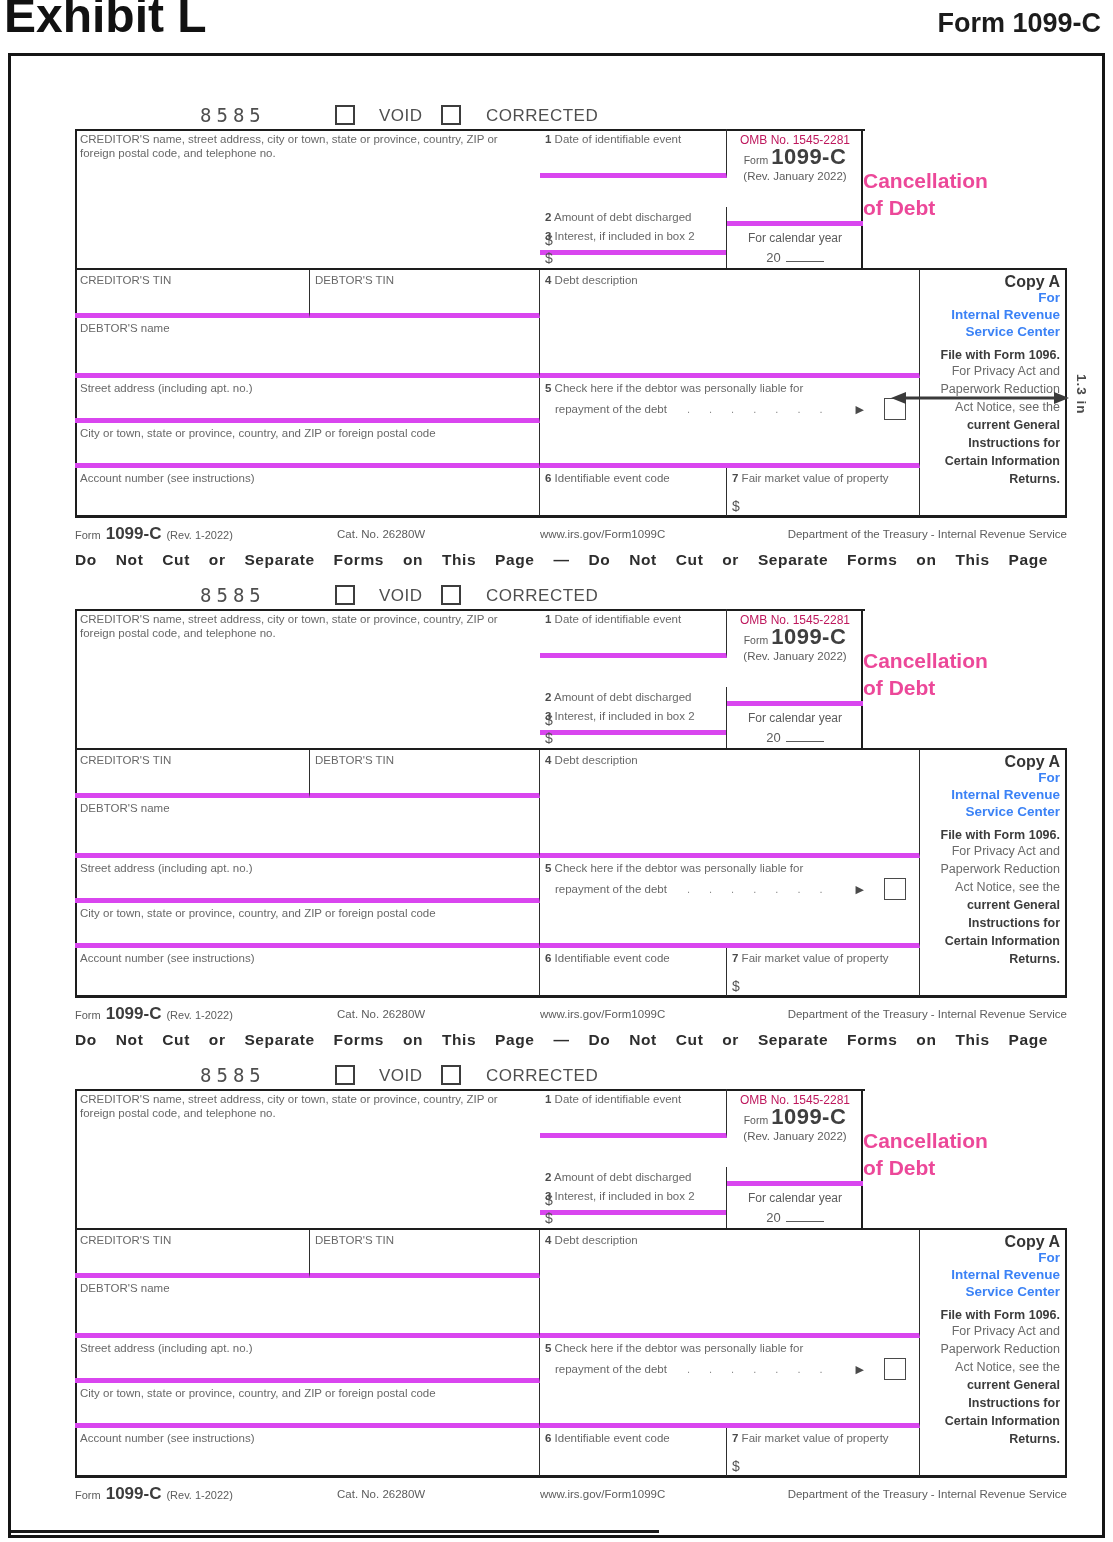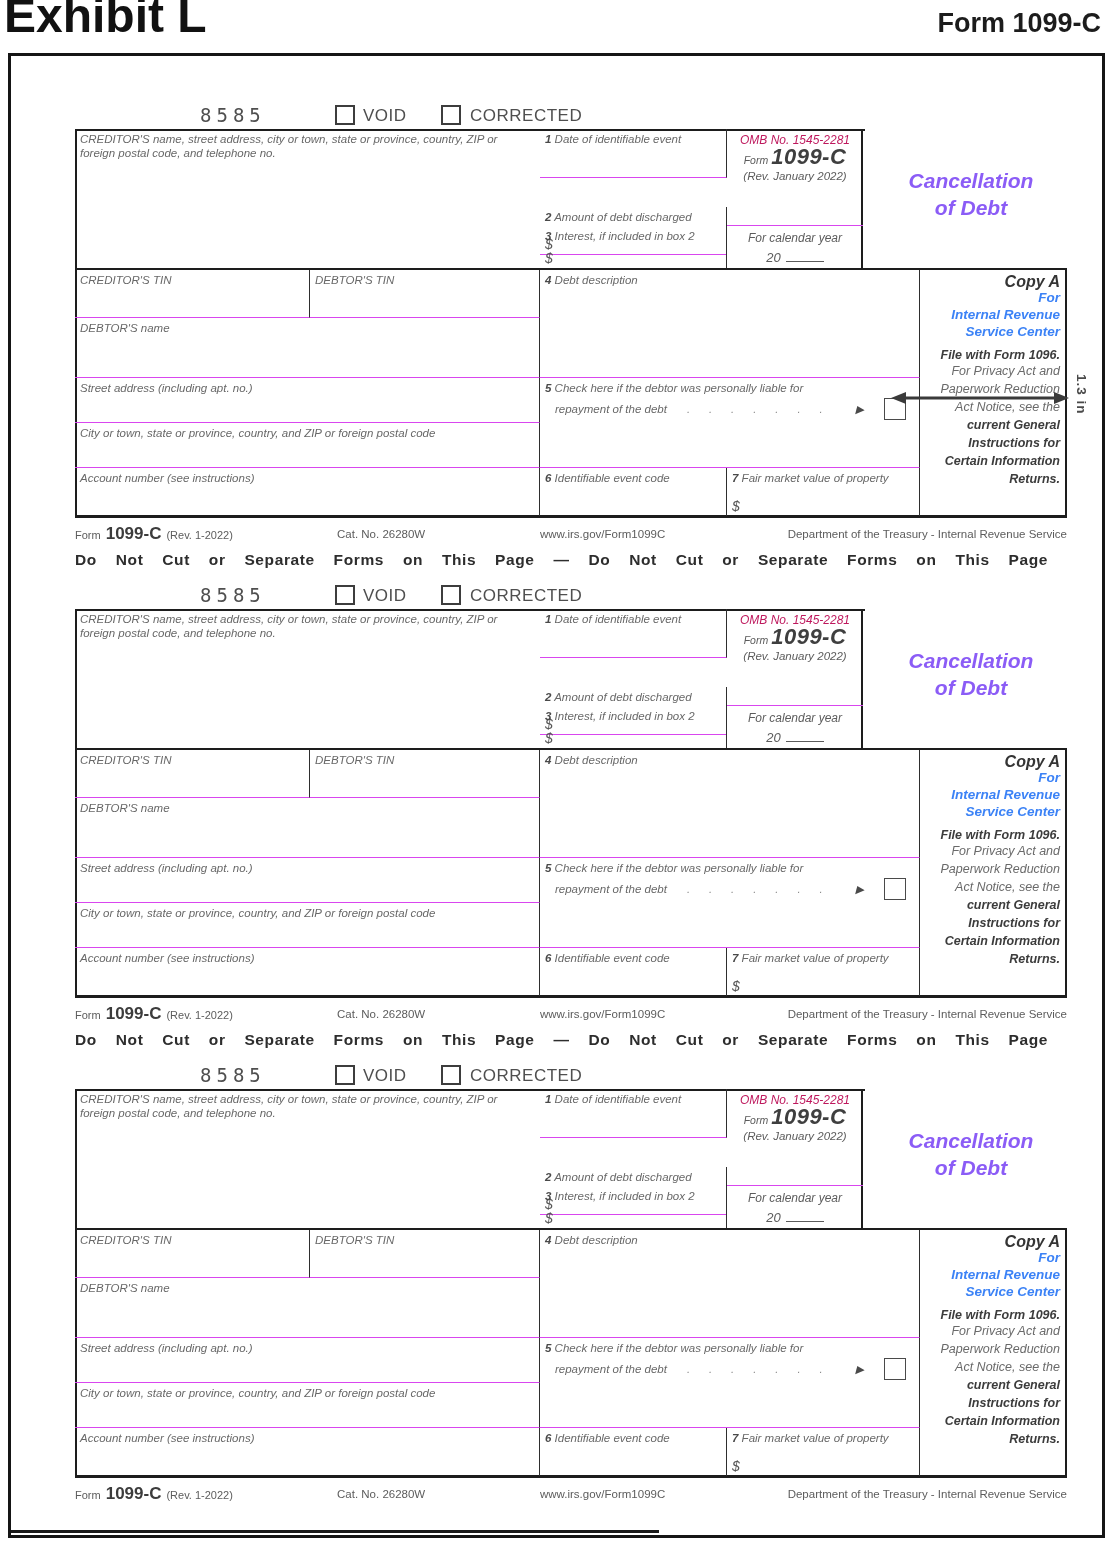--- a/index.html
+++ b/index.html
@@ -26,7 +26,7 @@
   .hchk { position: absolute; top: 2px; width: 20px; height: 20px; border: 2px solid #3d3d3d; background: #fff; }
   .chk-void { left: 260px; }
   .chk-corr { left: 366px; }
-  .hlbl { position: absolute; top: 3px; font-size: 17px; color: #4f4f4f; letter-spacing: 0.5px; }
+  .hlbl { position: absolute; top: 3px; font-size: 17px; color: #4f4f4f; letter-spacing: 0.5px; margin-left: 16px; }
   .lbl-void { left: 288px; }
   .lbl-corr { left: 395px; }
 

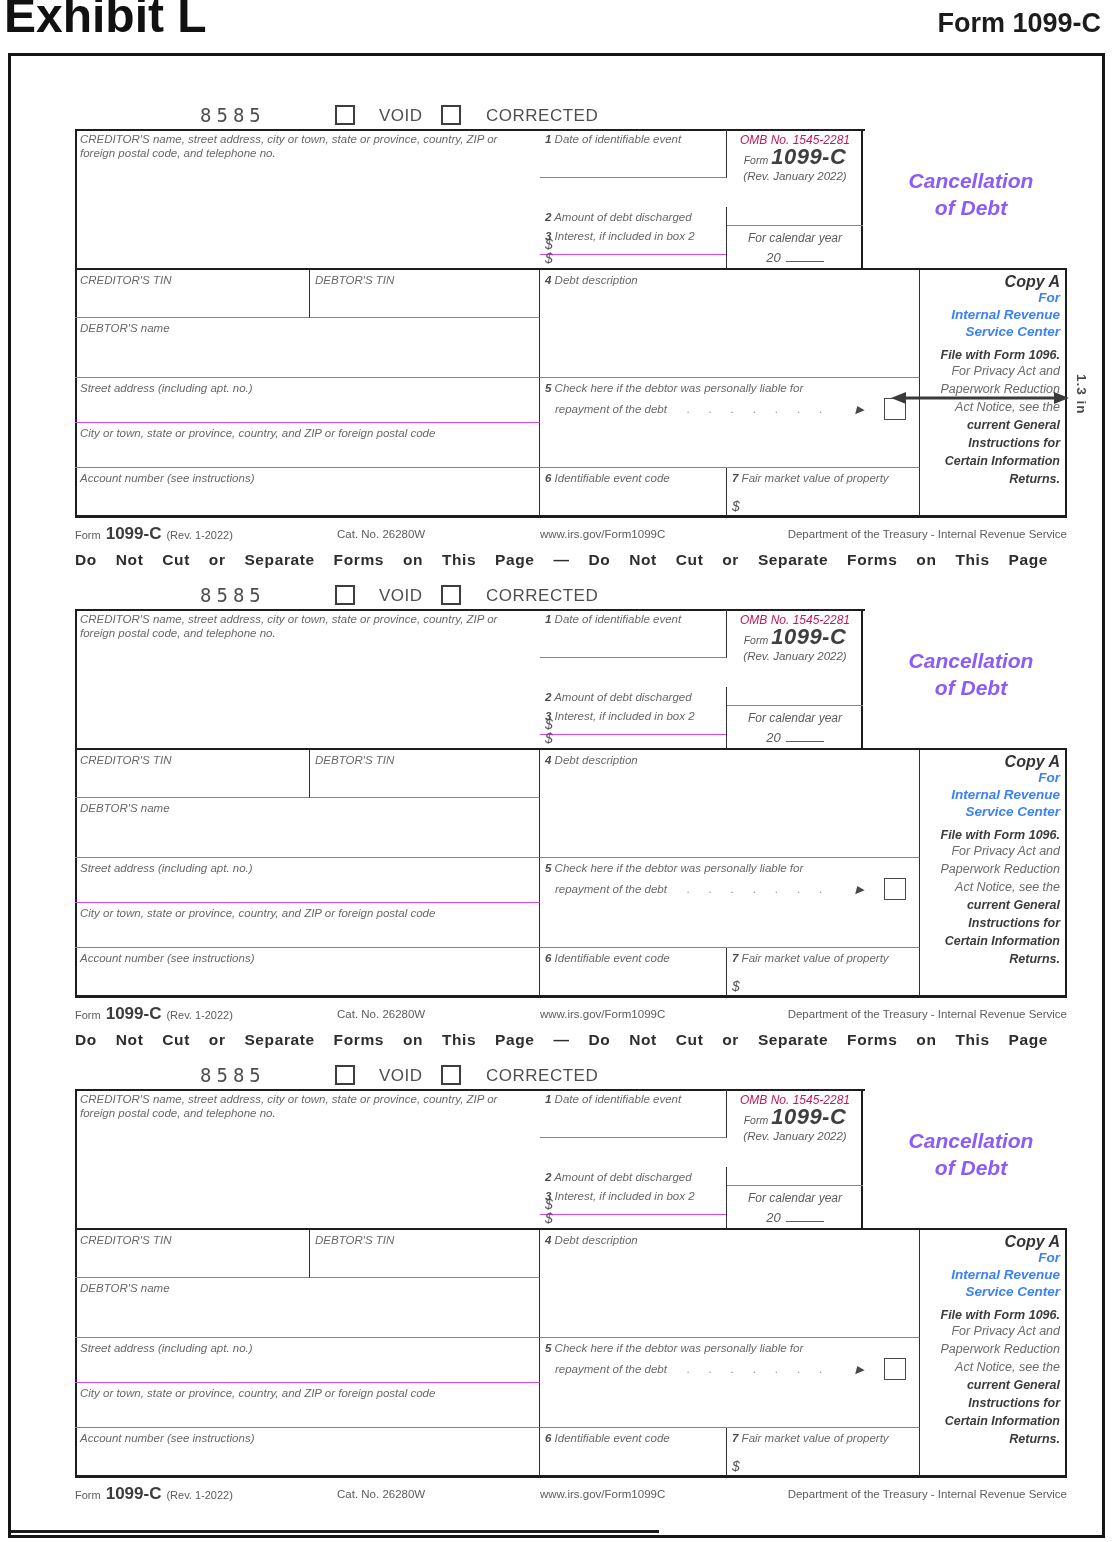--- a/index.html
+++ b/index.html
@@ -31,7 +31,7 @@
   .lbl-corr { left: 395px; }
 
   
-  .ftable { position: relative; width: 992px; height: 389px; background: #fff; font-style: italic; }
+  .ftable { position: relative; width: 992px; height: 389px; background: #fff; }
   .seg { position: absolute; background: #1d1d1d; }
   .seg-top    { left: 0; top: 0; width: 790px; height: 2px; }
   .seg-left   { left: 0; top: 0; width: 2px; height: 389px; }

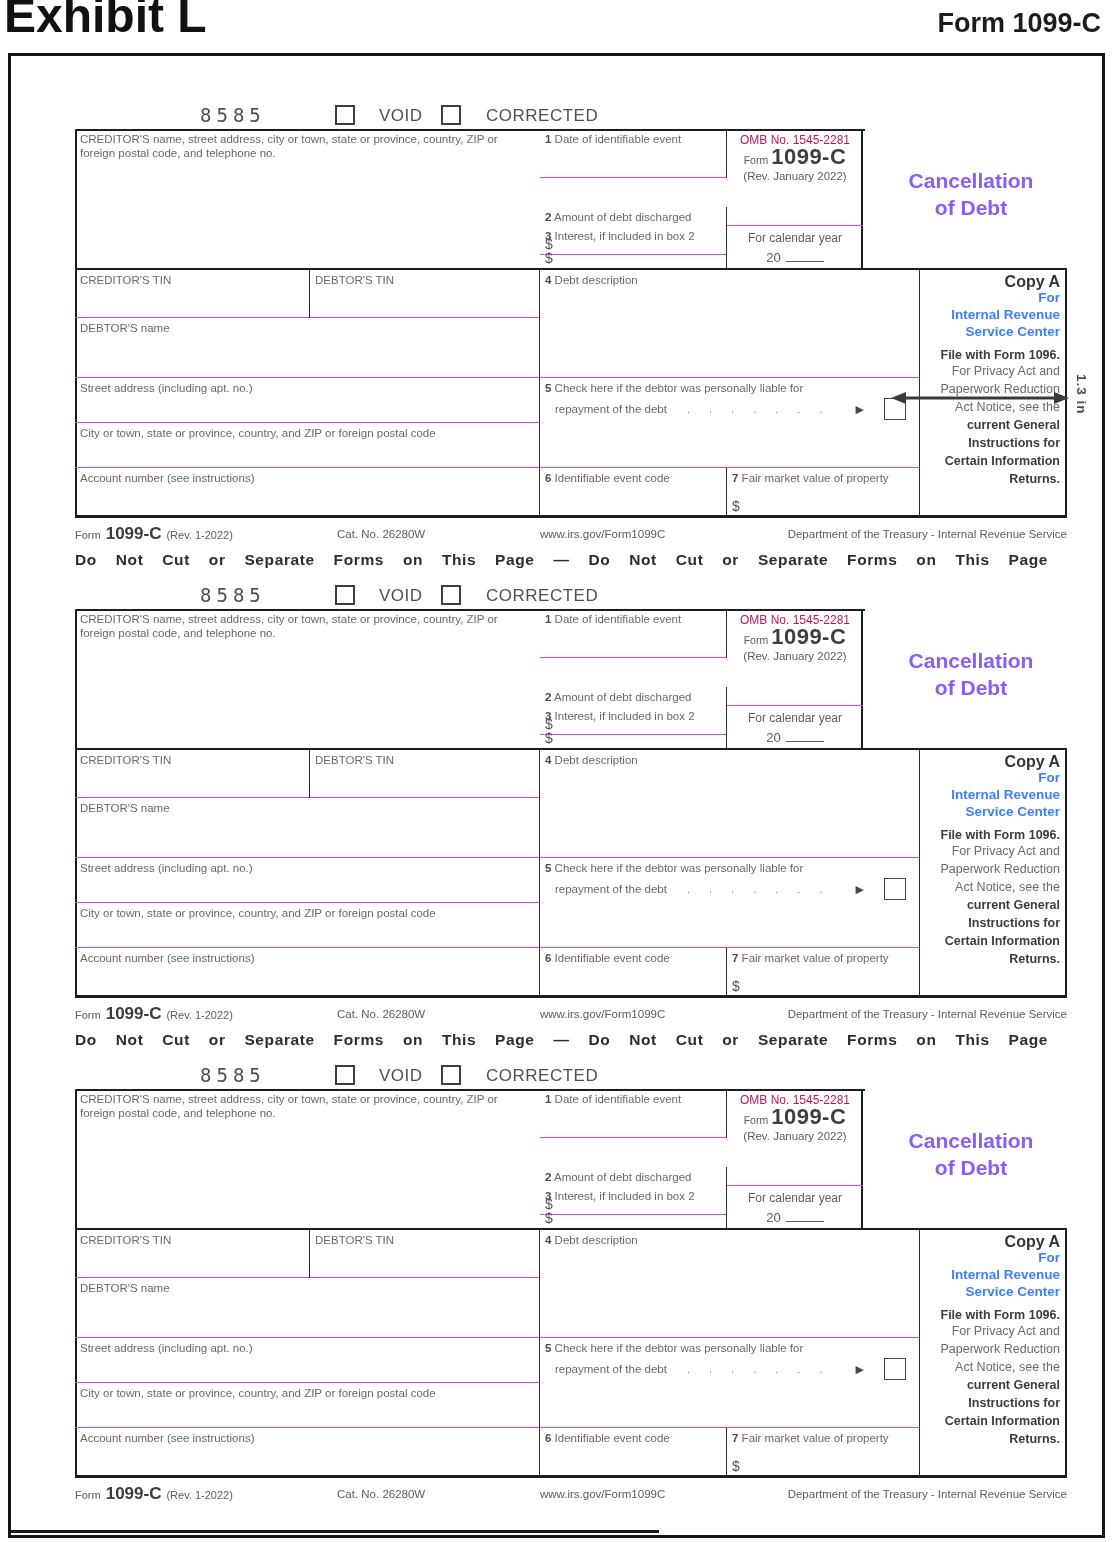--- a/index.html
+++ b/index.html
@@ -42,7 +42,7 @@
 
   .cell { position: absolute; padding: 3px 5px; font-size: 11.5px; color: #686868; line-height: 14px; }
   .br { border-right: 1px solid #2e2e2e; }
-  .bb { border-bottom: 1px solid #d946ef; }
+  .bb { border-bottom: 5px solid #d946ef; }
   .num { font-weight: bold; color: #4a4a4a; }
   .dollar { position: absolute; left: 5px; bottom: 3px; font-size: 14px; color: #555; }
 

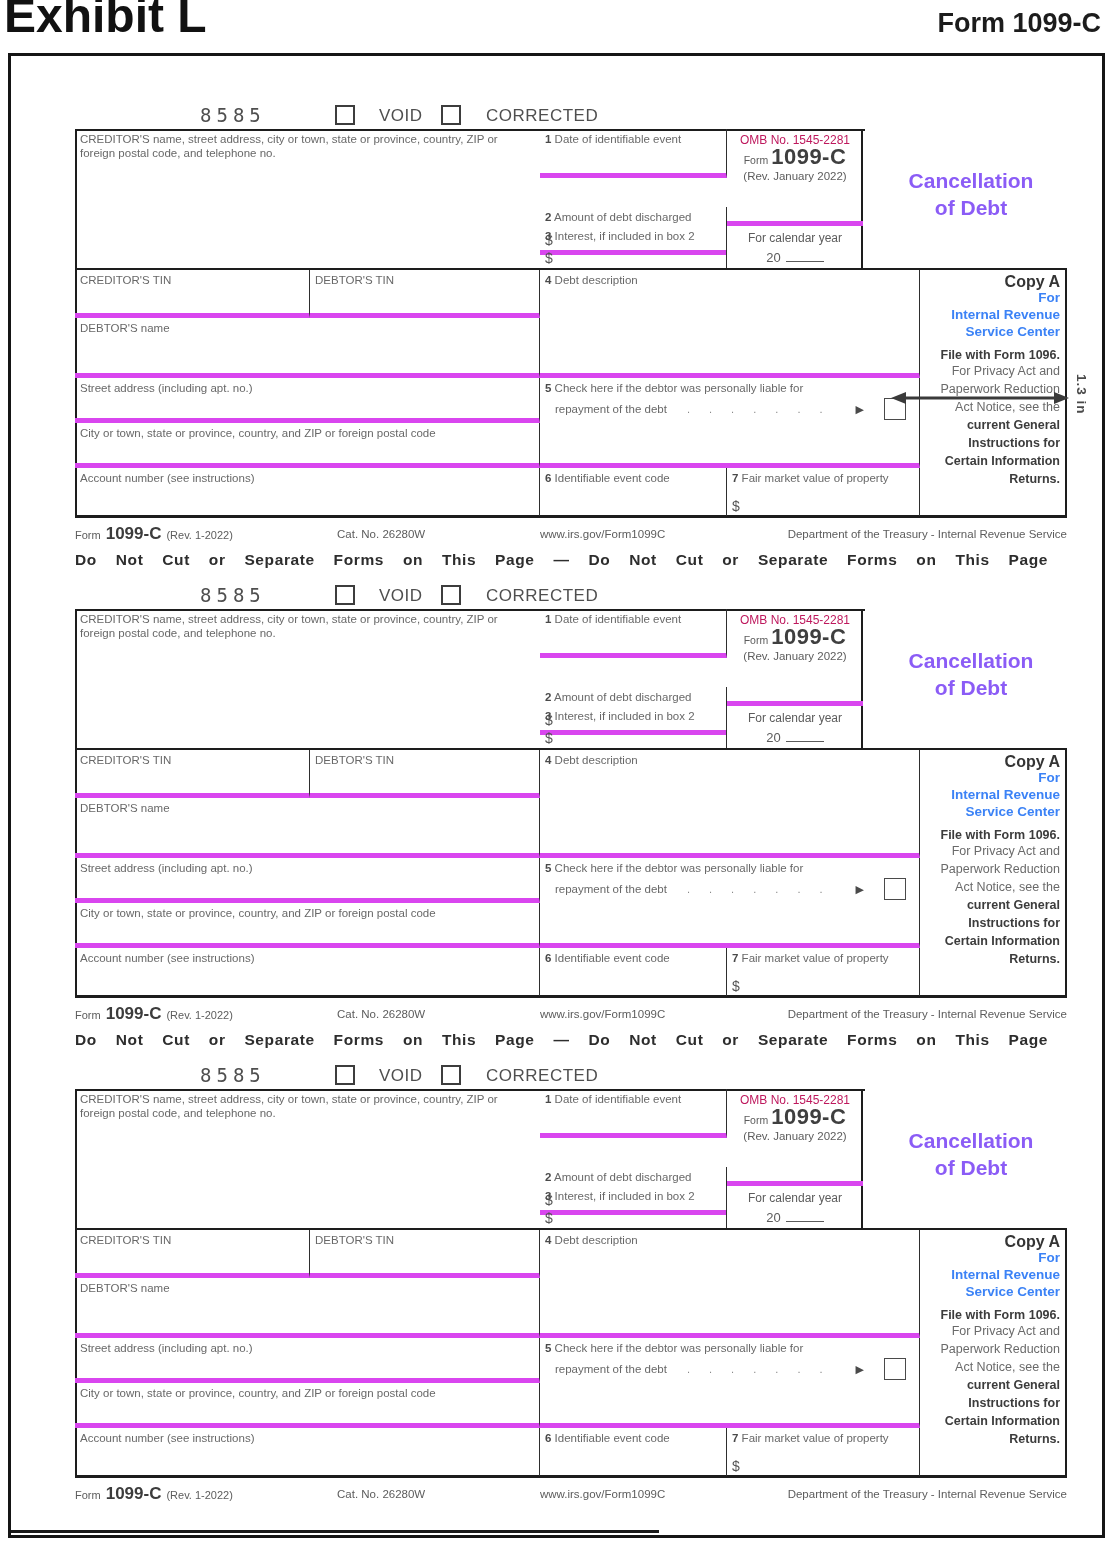--- a/index.html
+++ b/index.html
@@ -53,8 +53,8 @@
   .c-b3   { left: 465px; top: 97px; width: 187px; height: 42px; }
   .c-omb  { left: 652px; top: 0;    width: 136px; height: 97px; text-align: center; padding: 4px 2px; }
   .c-cal  { left: 652px; top: 97px; width: 136px; height: 42px; text-align: center; padding-top: 5px; }
-  .c-title{ left: 788px; top: 0;    width: 204px; height: 139px; text-align: center;
-            padding: 38px 4px 0 16px; font-size: 21px; font-weight: bold; color: #8b5cf6; line-height: 27px; }
+  .c-title{ left: 788px; top: 0;    width: 204px; height: 139px; text-align: left;
+            padding: 38px 4px 0 0; font-size: 21px; font-weight: bold; color: #ec4899; line-height: 27px; }
   .c-ctin { left: 0;     top: 141px; width: 235px; height: 48px; }
   .c-dtin { left: 235px; top: 141px; width: 230px; height: 48px; }
   .c-dname{ left: 0;     top: 189px; width: 465px; height: 60px; }

